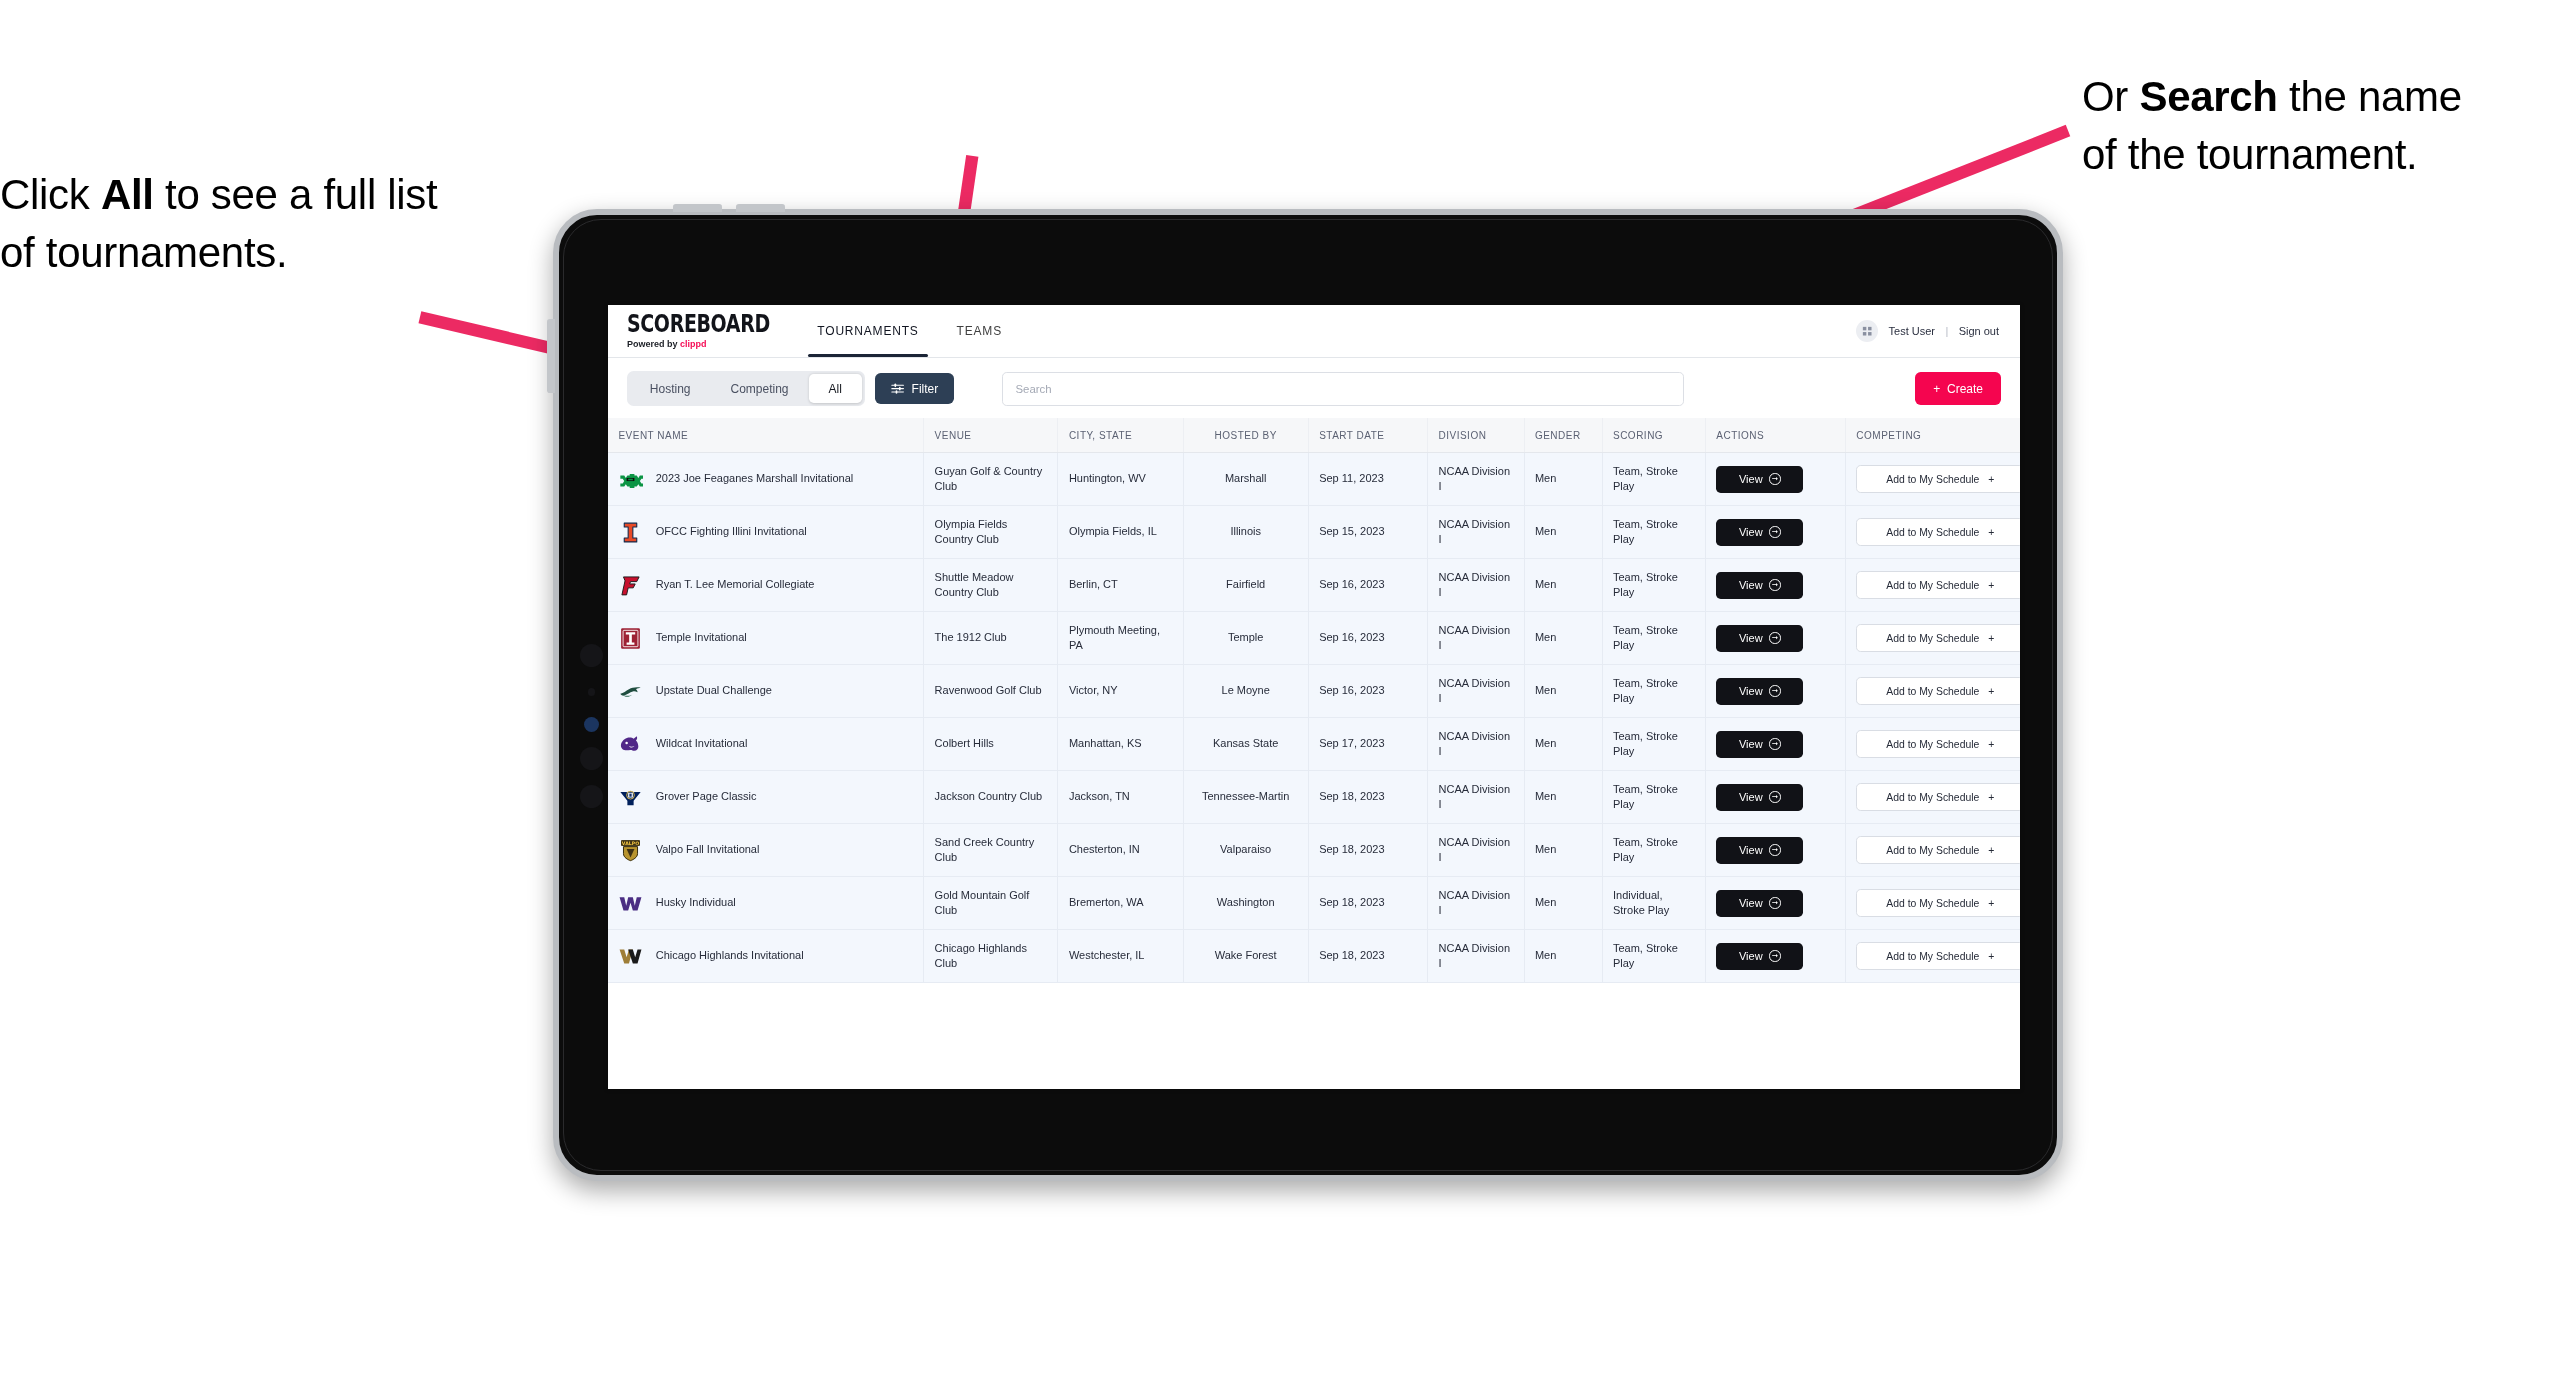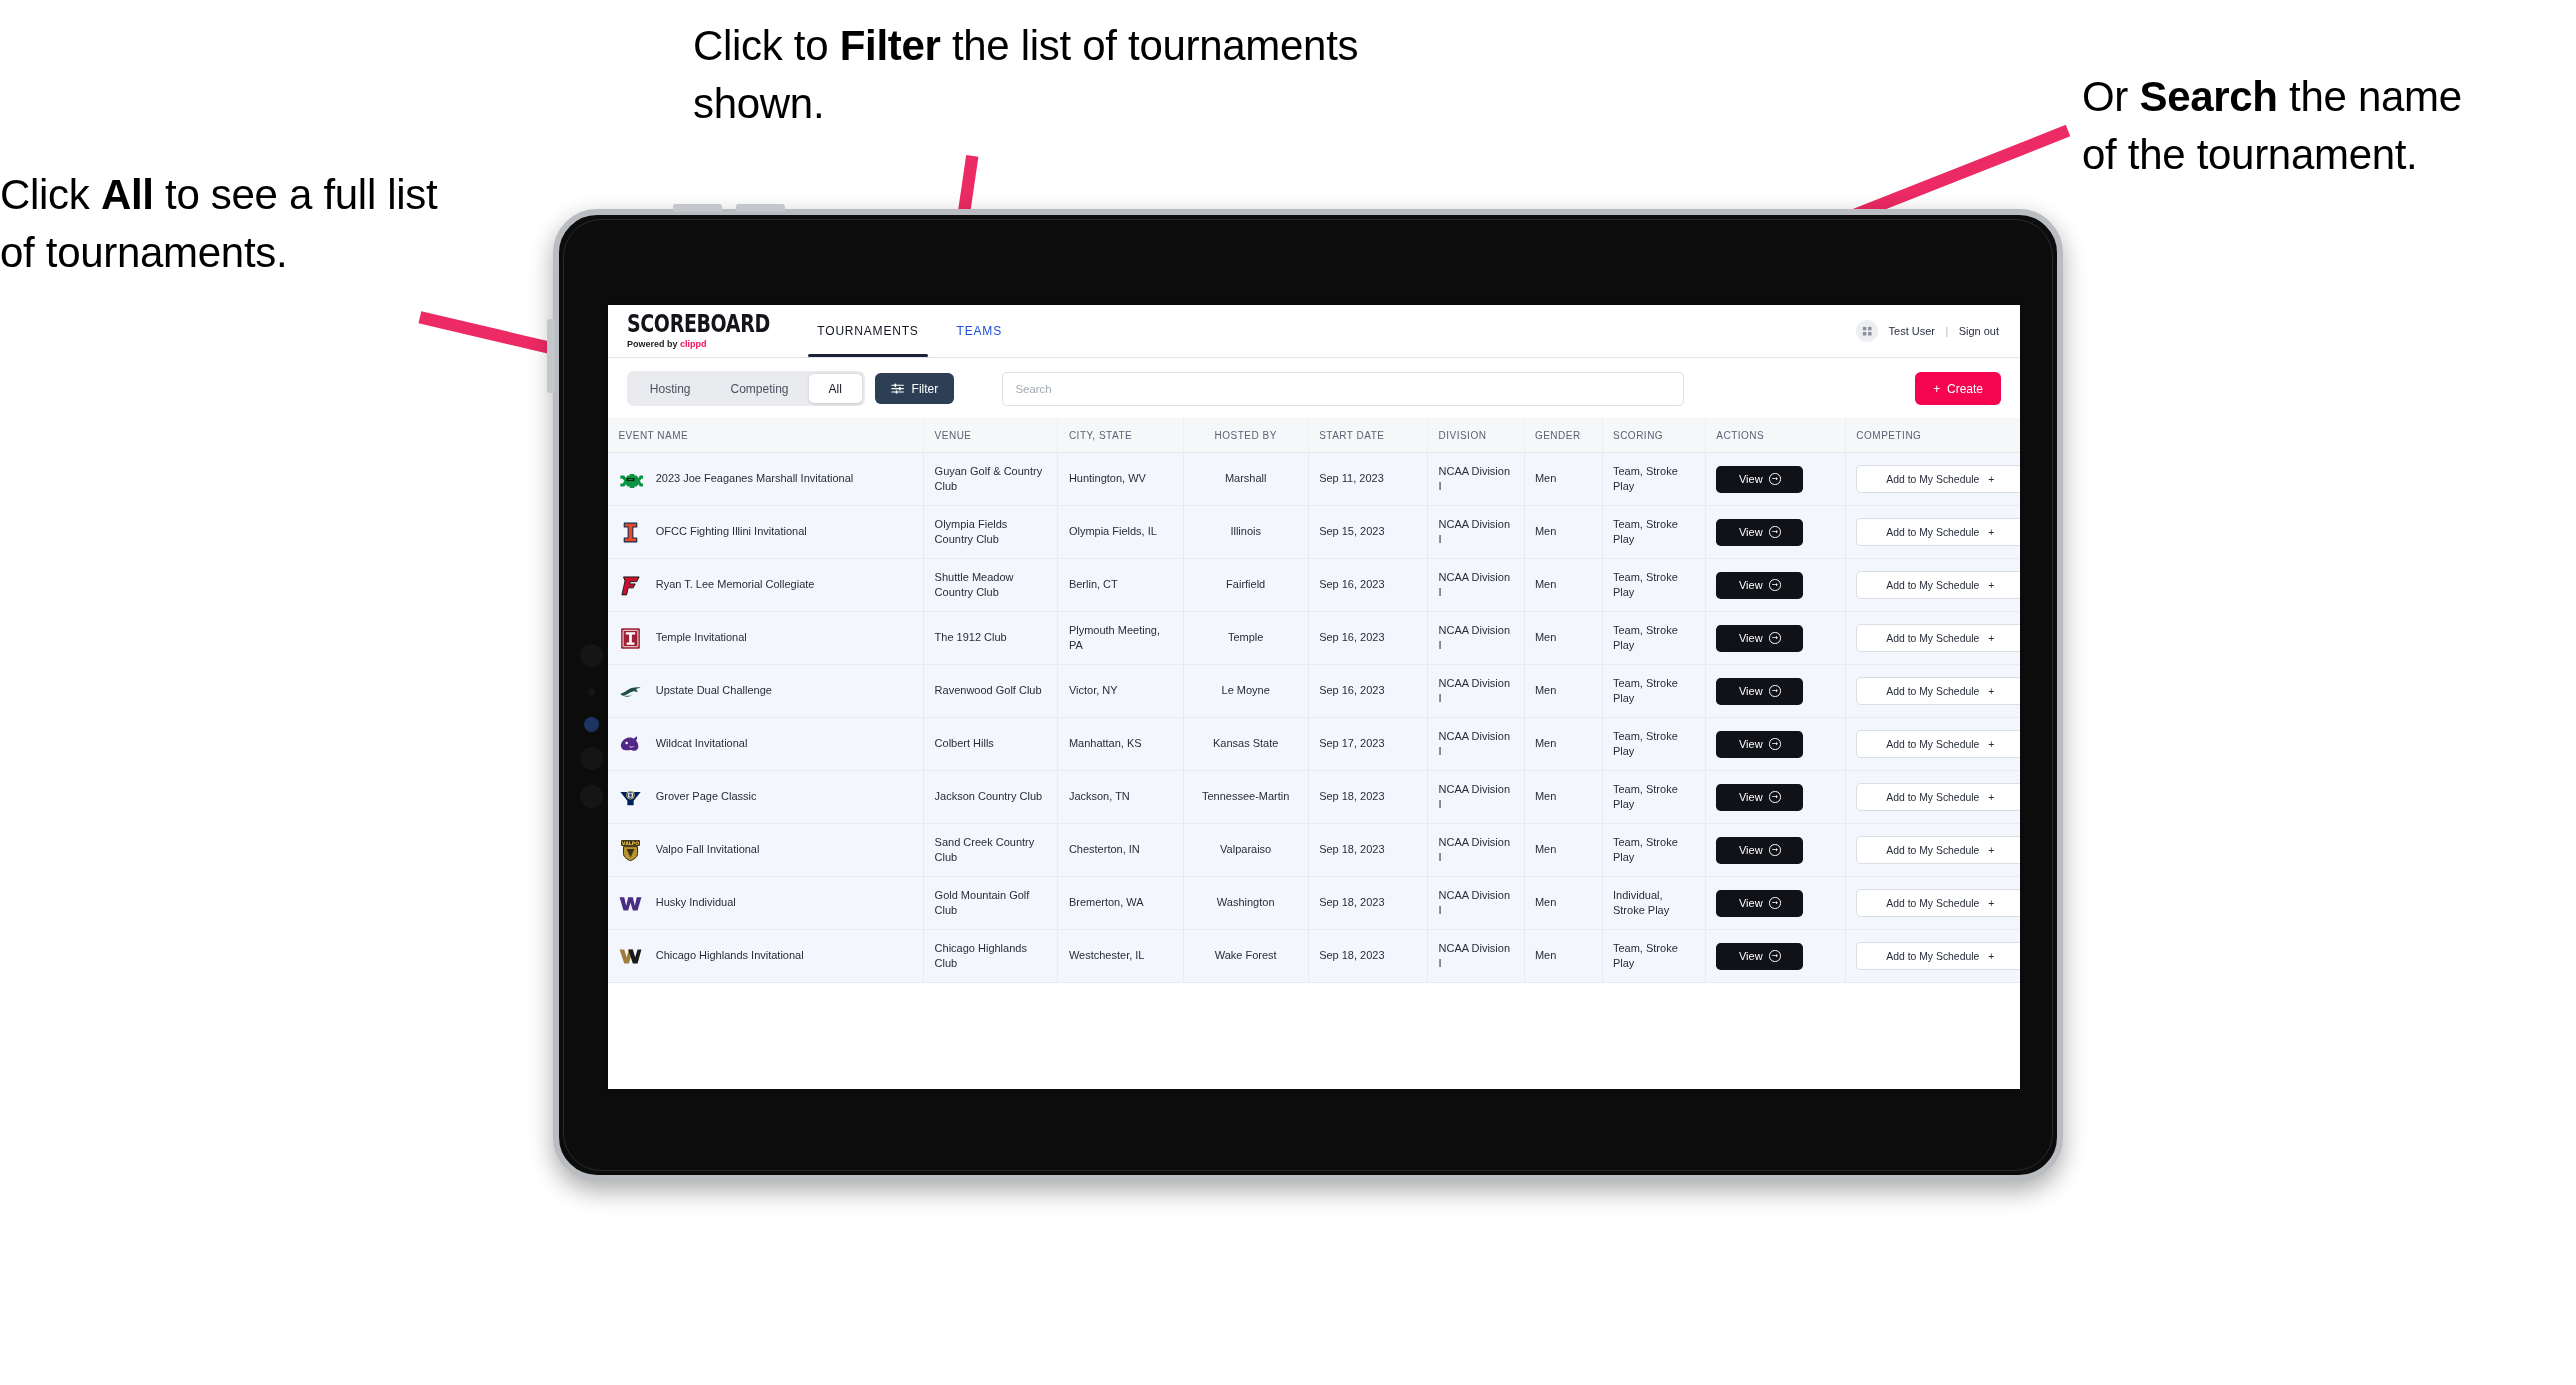--- a/index.html
+++ b/index.html
@@ -180,7 +180,6 @@
 <div id="stage">
 
   <div class="anno" id="anno-left">Click <b>All</b> to see a full list of tournaments.</div>
-  <div class="anno" id="anno-top">Click to <b>Filter</b> the list of tournaments shown.</div>
   <div class="anno" id="anno-right">Or <b>Search</b> the name of the tournament.</div>
 
   <svg class="arrow" style="left:418px; top:304px; width:399px; height:114px;" viewBox="0 0 420 120">

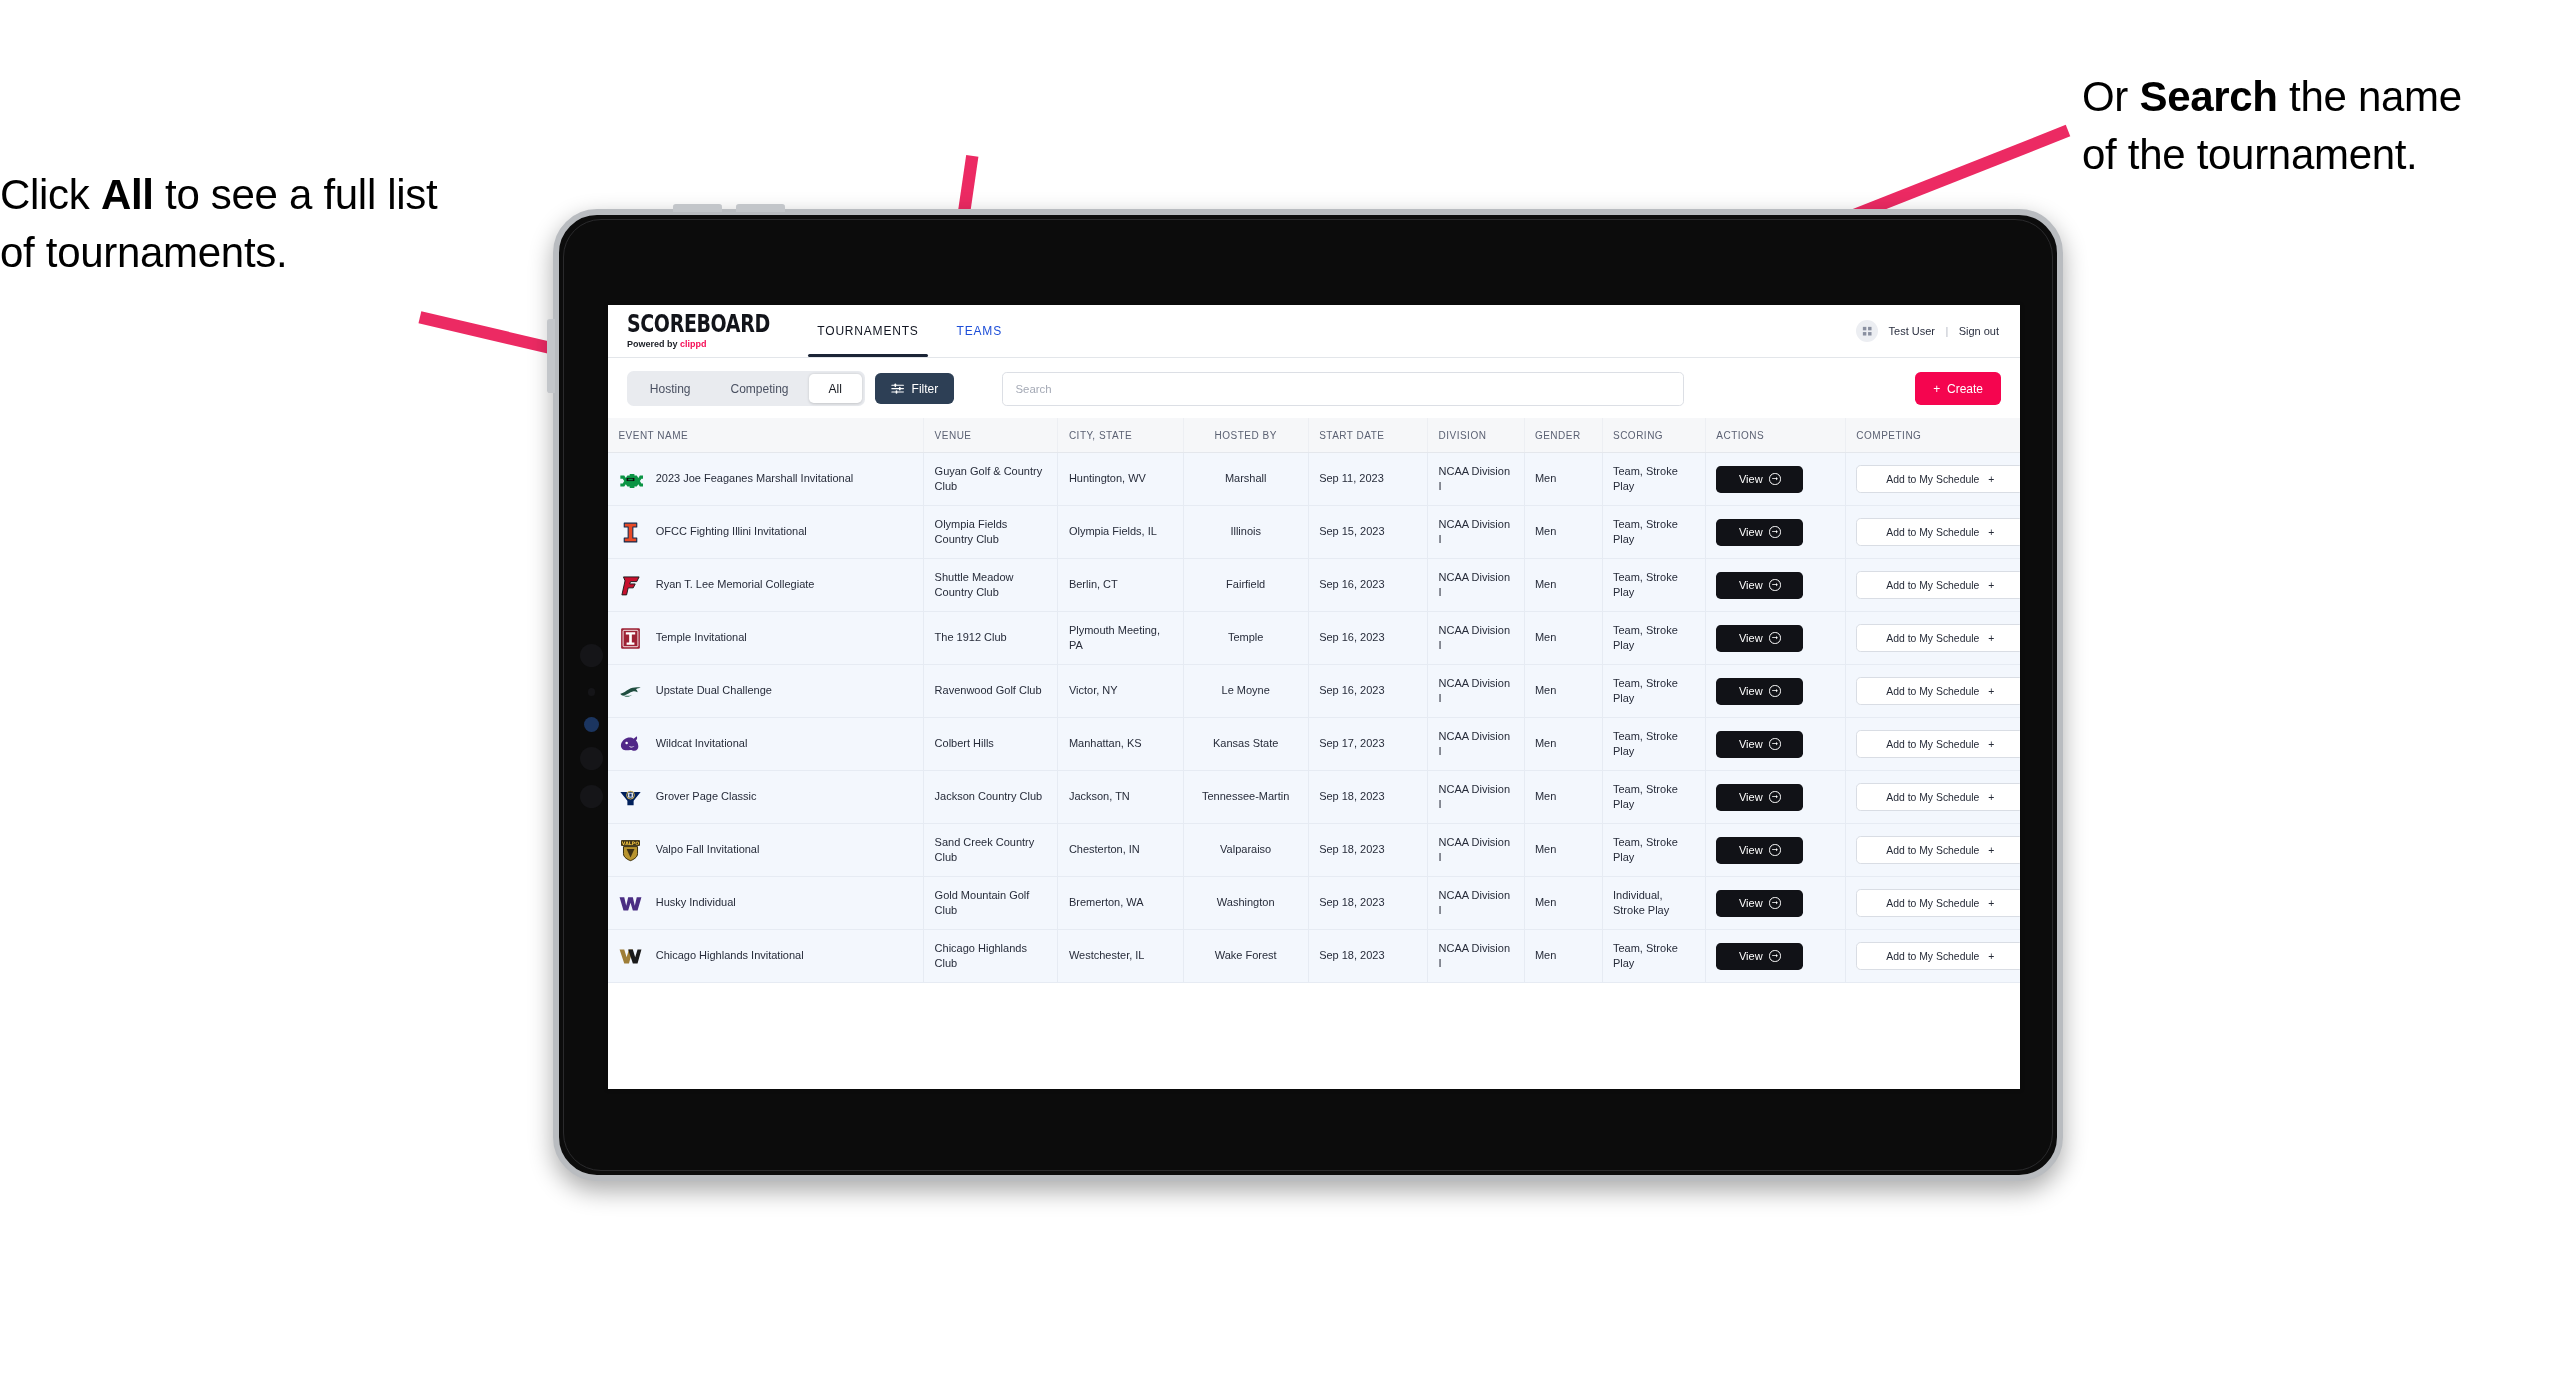--- a/index.html
+++ b/index.html
@@ -74,7 +74,7 @@
   .navtabs { display:flex; align-items:stretch; height:100%; }
   .navtab {
     display:flex; align-items:center; padding:0 19px;
-    font-size:12px; letter-spacing:0.8px; color:#1d4ed8; font-weight:500;
+    font-size:12px; letter-spacing:0.8px; color:#404040; font-weight:500;
     position:relative; cursor:pointer; white-space:nowrap;
   }
   .navtab.active { color:#111521; }

